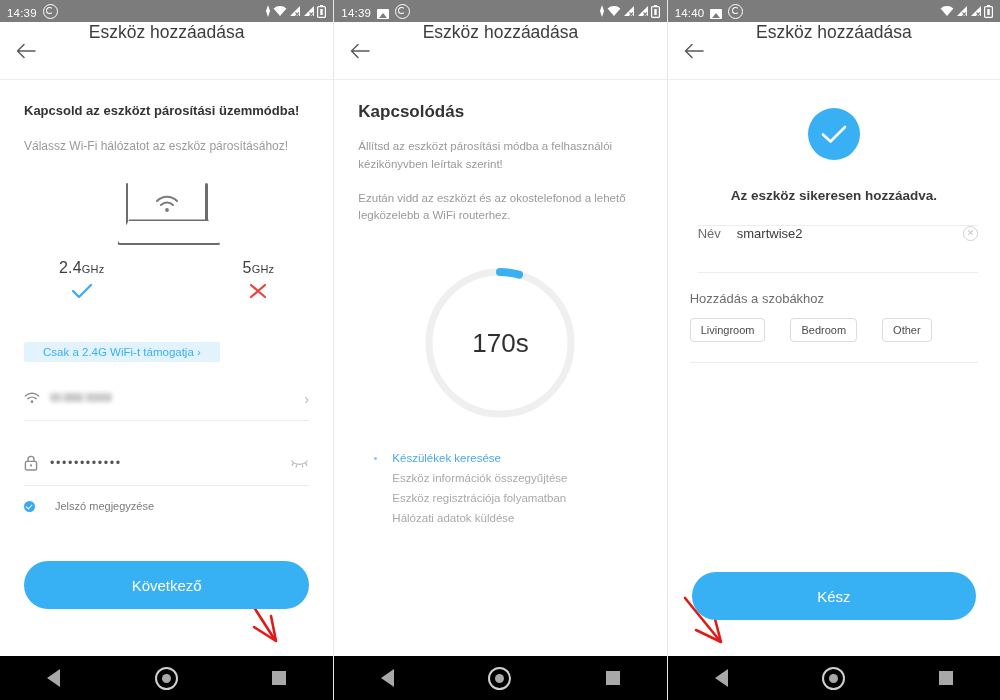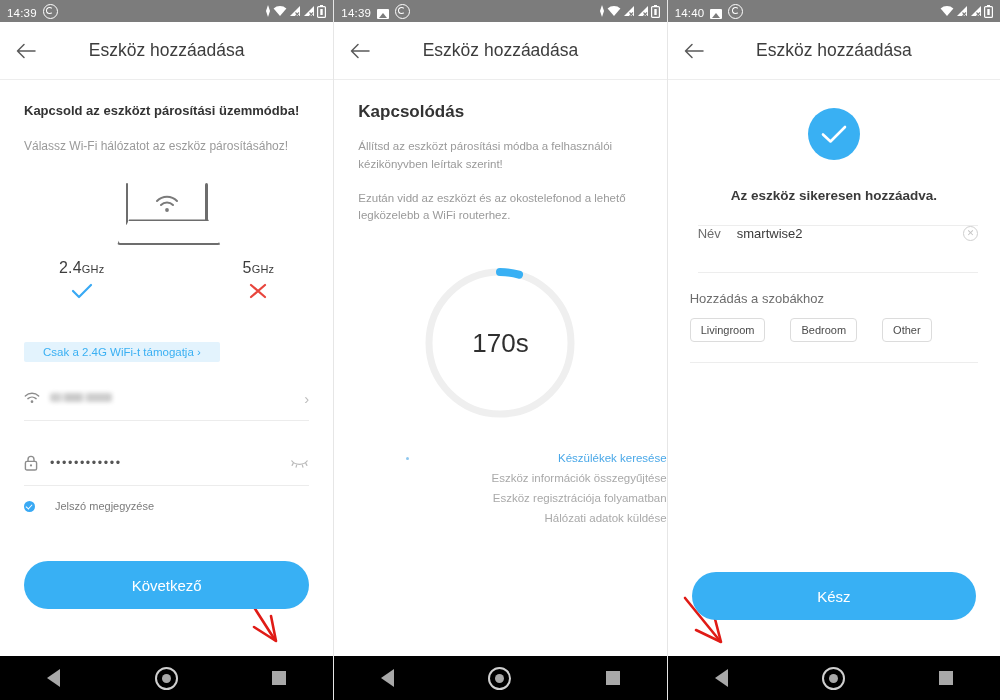--- a/index.html
+++ b/index.html
@@ -29,7 +29,7 @@
                border-left:2.5px solid transparent;border-right:2.5px solid transparent;border-top:6px solid #fff;}
 
   
-  .appbar{height:57px;flex:0 0 auto;display:flex;align-items:center;background:#fff;
+  .appbar{height:57px;flex:0 0 auto;display:flex;align-items:flex-start;background:#fff;
           border-bottom:1px solid #ededed;position:relative;}
   .back{width:52px;height:57px;display:flex;align-items:center;justify-content:center;}
   .apptitle{font-size:17.5px;color:#3d3d3d;font-weight:400;position:absolute;left:0;right:0;

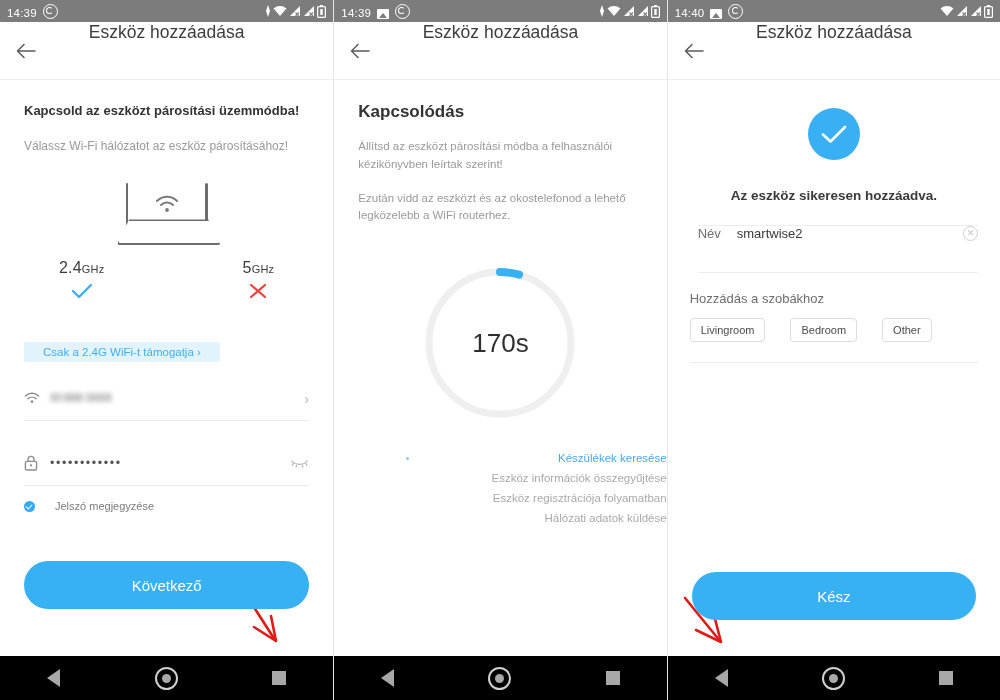--- a/index.html
+++ b/index.html
@@ -78,7 +78,7 @@
   .h2{font-size:17px;font-weight:bold;color:#333;margin:22px 24px 0 24px;}
   .p2{font-size:11.5px;color:#9a9a9a;line-height:1.55;margin:16px 24px 0 24px;}
   .ringwrap{margin:40px auto 0 auto;width:156px;height:156px;position:relative;}
-  .steps{margin:28px 0 0 90px;text-align:right;}
+  .steps{margin:28px 0 0 58px;}
   .step{font-size:11.5px;color:#a9a9a9;line-height:1.72;position:relative;}
   .step.active{color:#4aa8e8;}
   .step.active::before{content:"";position:absolute;left:-18px;top:8px;width:3px;height:3px;

